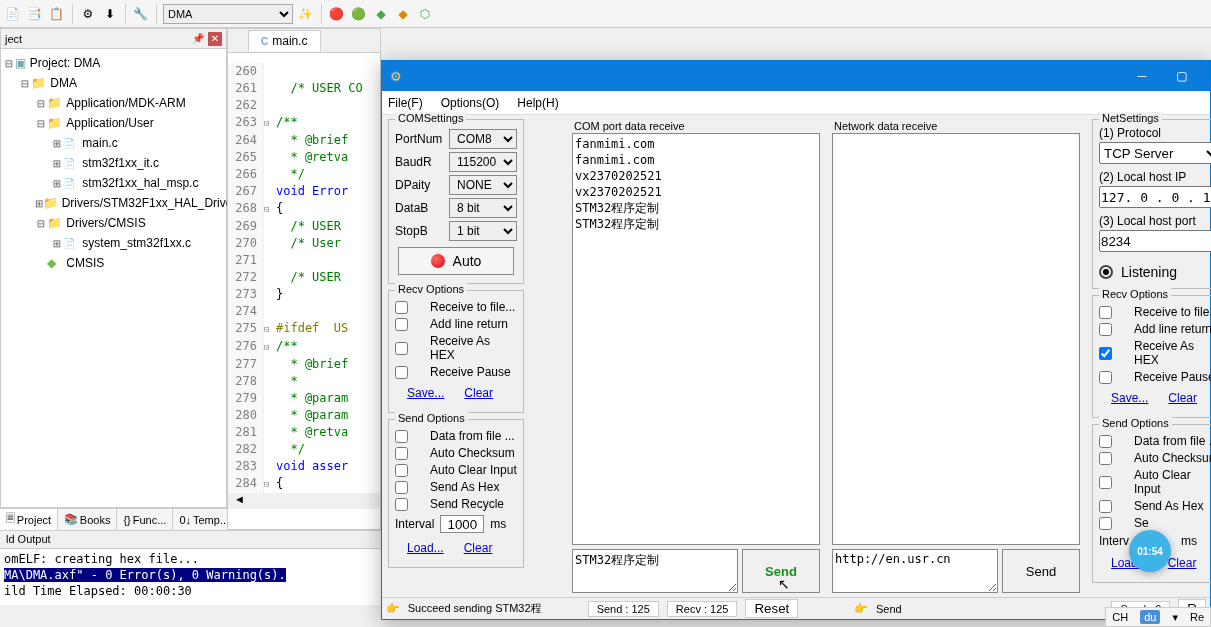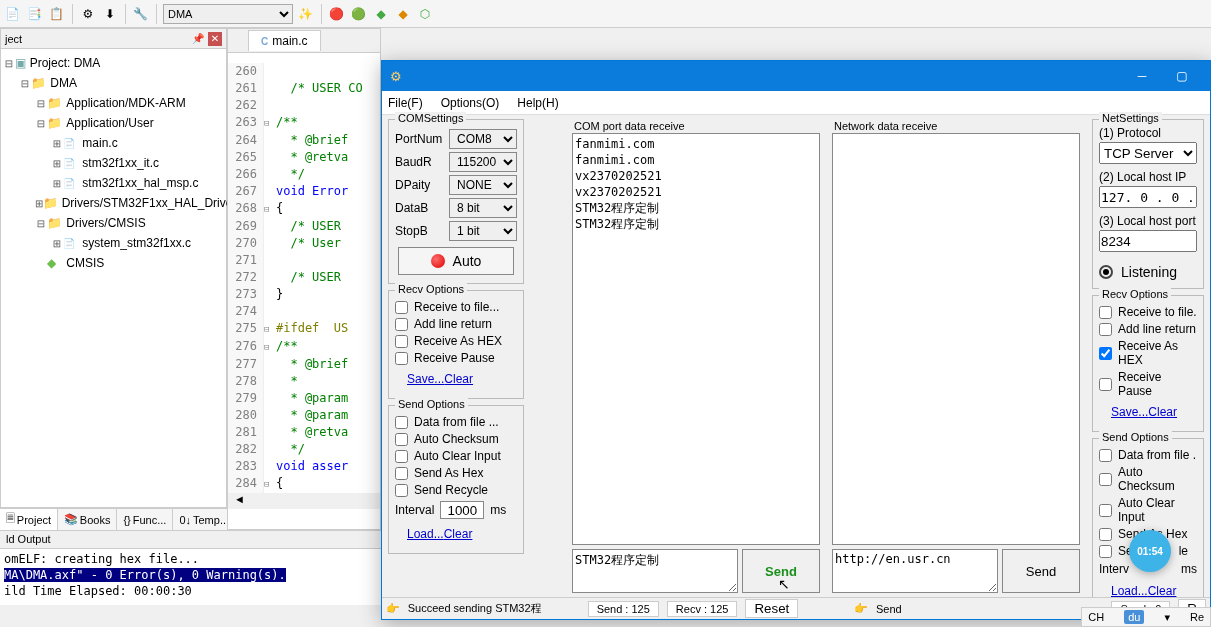--- a/index.html
+++ b/index.html
@@ -76,7 +76,7 @@
 .form-row select, .form-row input[type=text] { flex: 1; height: 20px; border: 1px solid #888; font-size: 12px; padding: 0 3px; }
 .close-btn { width: 116px; height: 28px; margin: 6px auto 0; display: flex; align-items: center; justify-content: center; border: 1px solid #888; background: #f5f5f5; font-size: 14px; gap: 8px; cursor: pointer; }
 .close-btn .dot { width: 14px; height: 14px; border-radius: 50%; background: radial-gradient(circle at 5px 5px,#ff6b6b,#d00); }
-.chk { display: flex; align-items: center; font-size: 12px; margin: 3px 0; gap: 6px; }
+.chk { display: flex; align-items: center; font-size: 12px; margin: 3px 0; gap: 22px; }
 .chk input { width: 13px; height: 13px; }
 .link-row { display: flex; padding: 4px 12px; }
 .link-row a { color: #0000cc; text-decoration: underline; font-size: 12px; cursor: pointer; }

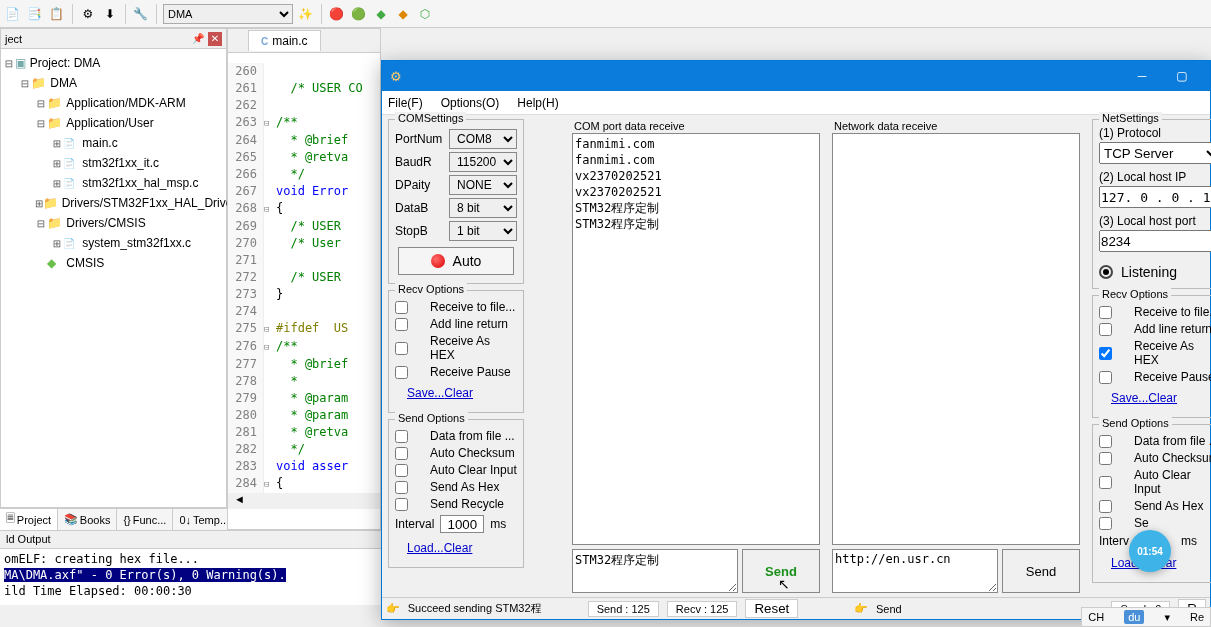--- a/index.html
+++ b/index.html
@@ -78,7 +78,7 @@
 .close-btn .dot { width: 14px; height: 14px; border-radius: 50%; background: radial-gradient(circle at 5px 5px,#ff6b6b,#d00); }
 .chk { display: flex; align-items: center; font-size: 12px; margin: 3px 0; gap: 22px; }
 .chk input { width: 13px; height: 13px; }
-.link-row { display: flex; padding: 4px 12px; }
+.link-row { display: flex; gap: 20px; padding: 4px 12px; }
 .link-row a { color: #0000cc; text-decoration: underline; font-size: 12px; cursor: pointer; }
 .interval-row { display: flex; align-items: center; gap: 6px; font-size: 12px; margin: 4px 0; }
 .interval-row input { width: 44px; height: 18px; border: 1px solid #888; text-align: center; }

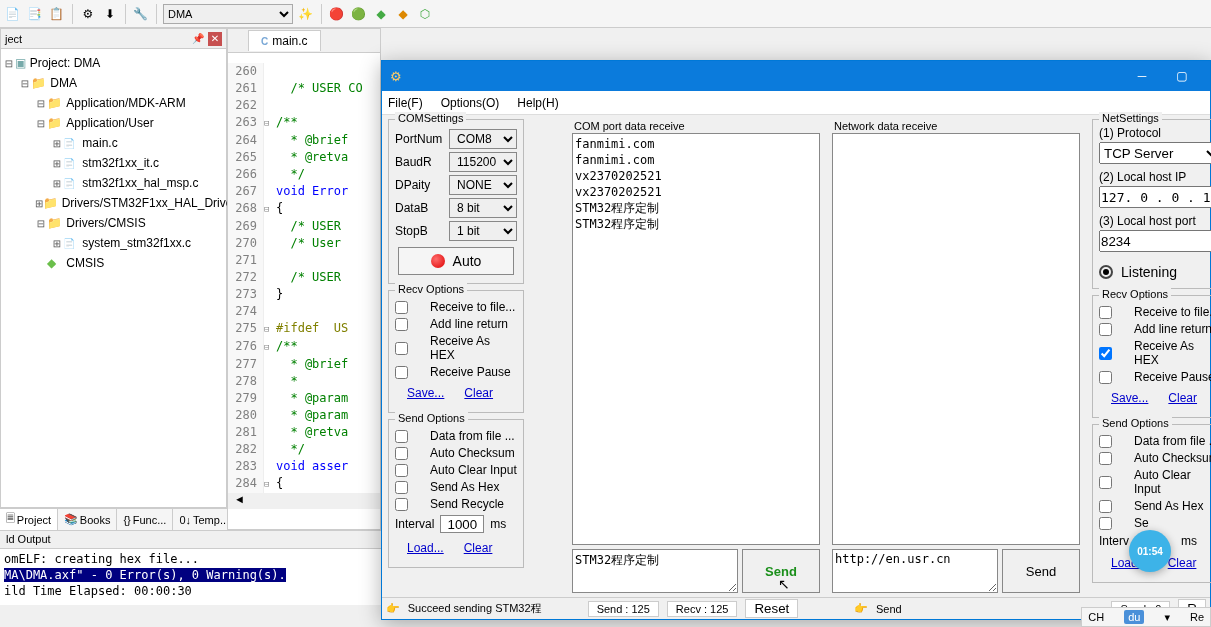--- a/index.html
+++ b/index.html
@@ -102,7 +102,7 @@
 .clock-overlay { position: absolute; right: 40px; bottom: 55px; width: 42px; height: 42px; border-radius: 50%; background: #3db3e8; color: #fff; display: flex; align-items: center; justify-content: center; font-size: 10px; font-weight: bold; box-shadow: 0 2px 8px rgba(0,0,0,.3); }
 
 
-.ime-bar { position: absolute; right: 0; bottom: 0; height: 20px; display: flex; align-items: center; gap: 20px; font-size: 11px; padding: 0 6px; background: #f5f5f5; border: 1px solid #ccc; z-index: 100;}
+.ime-bar { position: absolute; right: 0; bottom: 0; height: 20px; display: flex; align-items: center; gap: 12px; font-size: 11px; padding: 0 6px; background: #f5f5f5; border: 1px solid #ccc; z-index: 100;}
 .ime-badge { background: #4a90d9; color: #fff; padding: 1px 4px; border-radius: 2px; }
 
 .cursor-arrow { position: absolute; left: 778px; top: 576px; font-size: 14px; color: #000; z-index: 200; pointer-events: none; }

